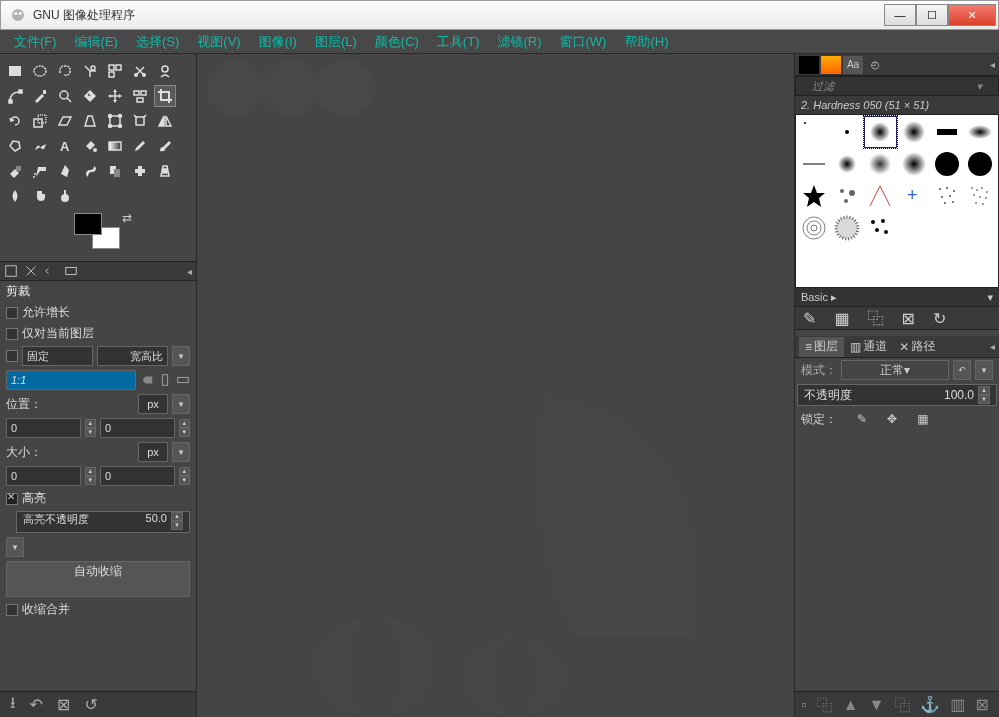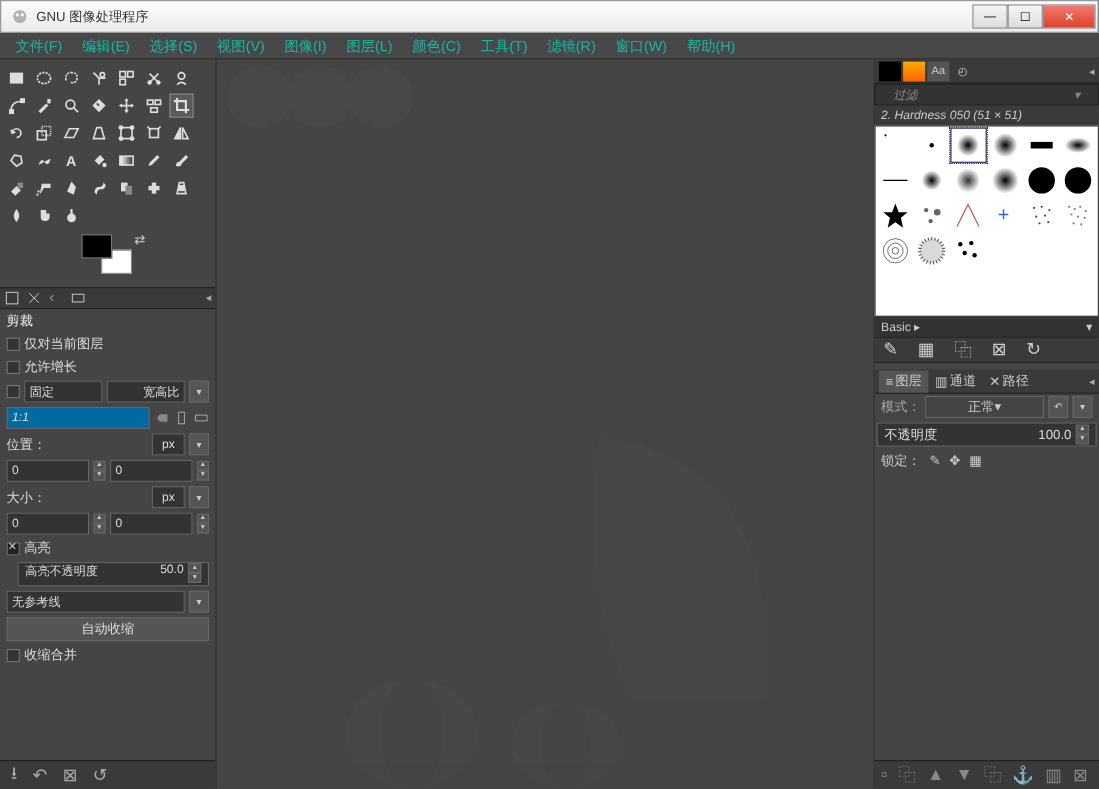--- a/index.html
+++ b/index.html
@@ -384,11 +384,11 @@
       <h4>剪裁</h4>
       <div class="opt-row">
           <div class="chk"></div>
+          <span>允许增长</span>
+        </div>
+      <div class="opt-row">
+          <div class="chk"></div>
           <span>仅对当前图层</span>
-        </div>
-      <div class="opt-row">
-          <div class="chk"></div>
-          <span>允许增长</span>
         </div>
       <div class="opt-row">
         <div class="chk"></div>

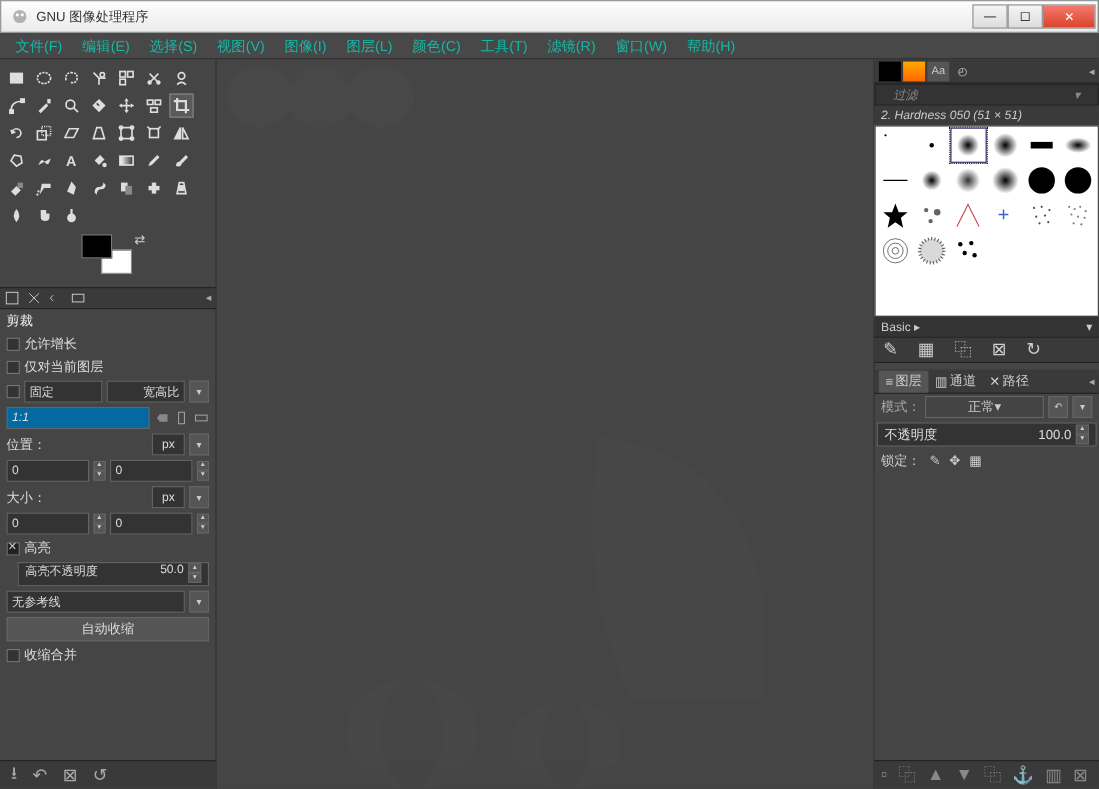--- a/index.html
+++ b/index.html
@@ -80,7 +80,7 @@
 .mode-sel { flex:1; height:20px; background:#444; border:1px solid #666; display:flex;align-items:center;justify-content:center; font-size:12px; color:#ccc; }
 .opac-row { height:22px; background:#333; border:1px solid #666; margin:2px 2px; display:flex;align-items:center; padding:0 6px; font-size:12px; color:#ddd; }
 .opac-row .val { margin-left:auto; }
-.lock-row { height:22px; display:flex; align-items:center; padding:0 6px; gap:8px; font-size:12px; color:#ccc; }
+.lock-row { height:22px; display:flex; align-items:center; padding:0 6px; gap:20px; font-size:12px; color:#ccc; }
 .layer-list { flex:1; background:#454545; }
 .layer-footer { height:26px; background:#3a3a3a; display:flex; align-items:center; gap:10px; padding:0 6px; color:#888; border-top:1px solid #222; }
 </style>

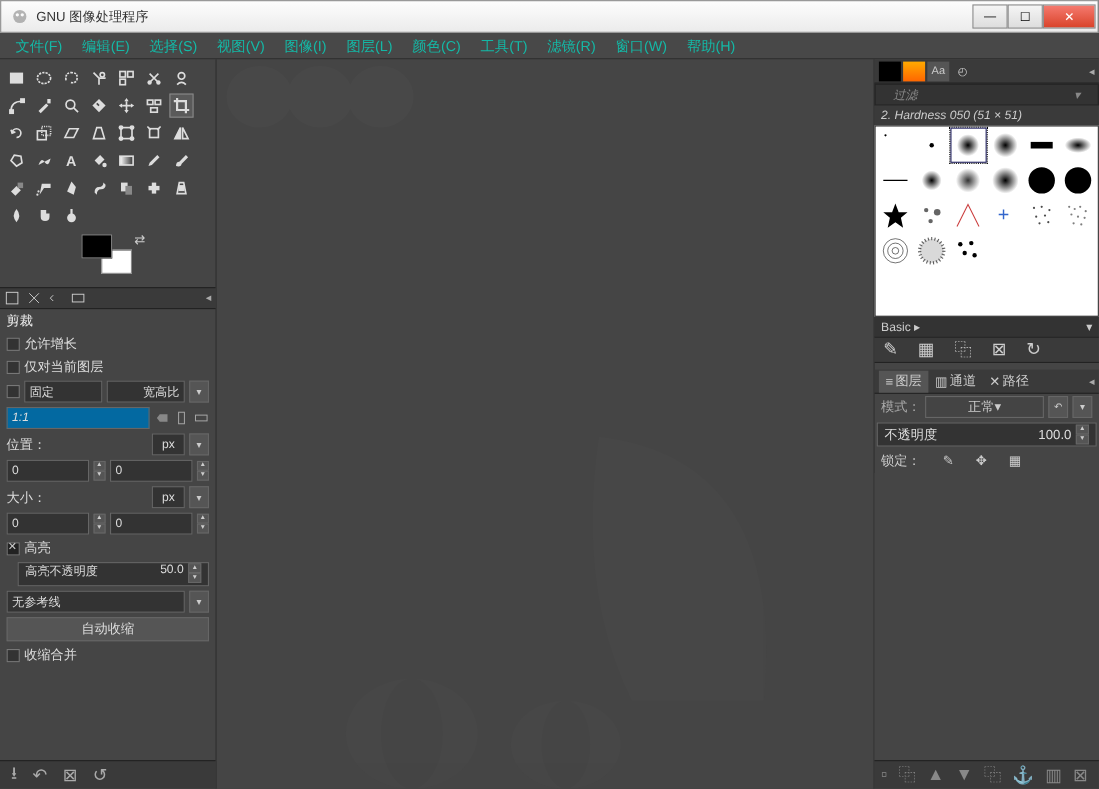--- a/index.html
+++ b/index.html
@@ -457,7 +457,6 @@
           </div>
       </div>
       <div class="opt-row">
-          <div class="sel-box">无参考线</div>
           <div class="dd">▾</div>
         </div>
       <div class="auto-btn">自动收缩</div>

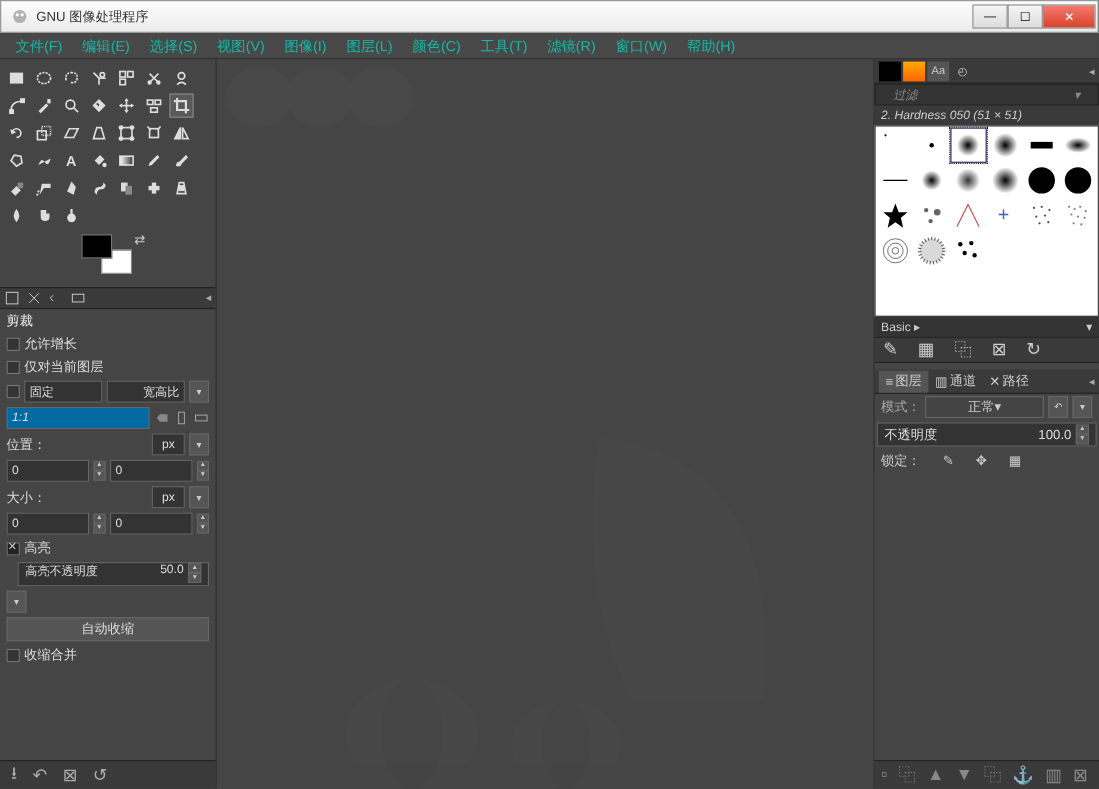--- a/index.html
+++ b/index.html
@@ -51,7 +51,7 @@
 .spin-btns div { height:9px; background:#555; border:1px solid #666; font-size:6px; text-align:center; line-height:7px; color:#ccc; }
 .slider-row { display:flex; align-items:flex-start; height:22px; background:#333; border:1px solid #666; padding:0 6px; font-size:11px; }
 .slider-row .val { margin-left:auto; }
-.auto-btn { height:22px; background:#555; border:1px solid #666; text-align:center; line-height:18px; font-size:12px; margin:4px 0; }
+.auto-btn { height:36px; background:#555; border:1px solid #666; text-align:center; line-height:18px; font-size:12px; margin:4px 0; }
 
 .left-footer { height:26px; background:#3a3a3a; border-top:1px solid #222; display:flex; align-items:center; gap:14px; padding:0 10px; color:#aaa; }
 .wilber { position:absolute; bottom:0; left:50%; transform:translateX(-58%); opacity:.12; }

